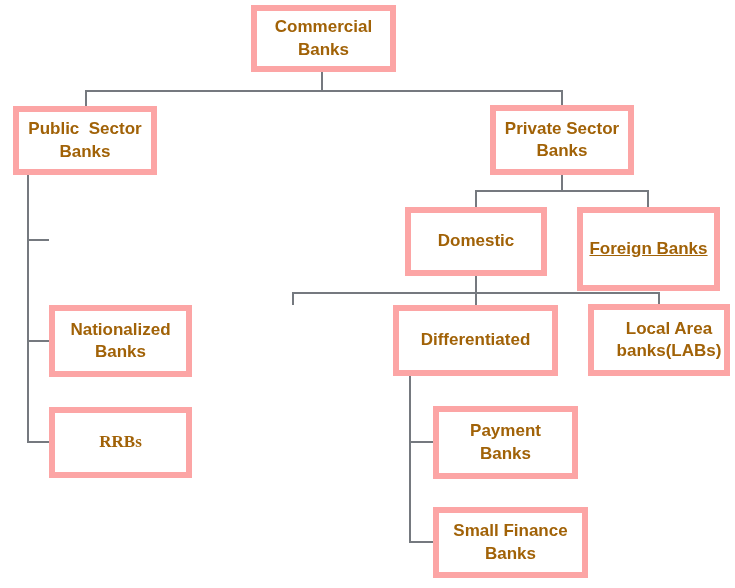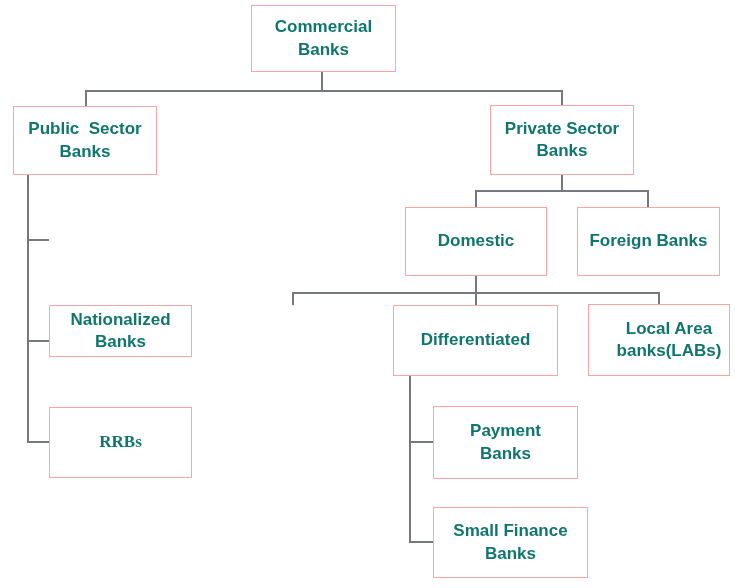--- a/index.html
+++ b/index.html
@@ -18,9 +18,9 @@
   .node {
     position: absolute;
     box-sizing: border-box;
-    border: 1px solid #fca5a5;
+    border: 6px solid #fca5a5;
     background: #ffffff;
-    color: #0f766e;
+    color: #a16207;
     font-weight: 700;
     font-size: 17px;
     line-height: 1.3;

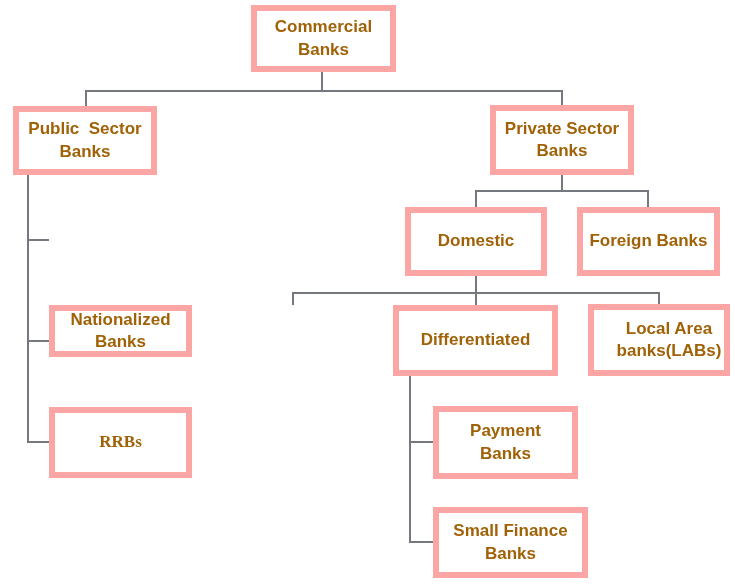--- a/index.html
+++ b/index.html
@@ -47,7 +47,7 @@
   #n-nationalized    { left:49px;  top:305px; width:143px; height:52px; }
   #n-rrbs            { left:49px;  top:407px; width:143px; height:71px;font-family:Liberation Serif, serif; }
   #n-domestic        { left:405px; top:207px; width:142px; height:69px; }
-  #n-foreign         { left:577px; top:207px; width:143px; height:69px; }
+  #n-foreign         { left:577px; top:207px; width:143px; height:84px;text-decoration:underline; }
   #n-universal       { left:220px; top:305px; width:145px; height:70px; }
   #n-differentiated  { left:393px; top:305px; width:165px; height:71px; }
   #n-localarea       { left:588px; top:304px; width:142px; height:72px;padding-left:20px; }

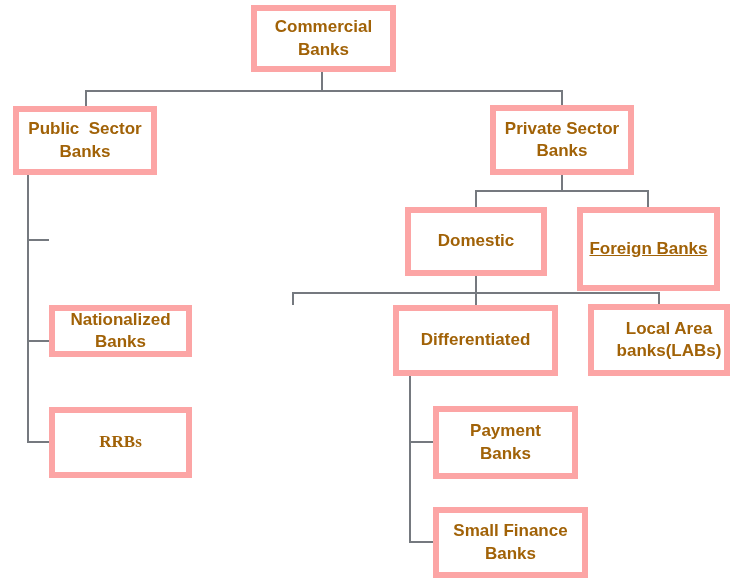--- a/index.html
+++ b/index.html
@@ -44,7 +44,7 @@
   #n-public          { left:13px;  top:106px; width:144px; height:69px; }
   #n-private         { left:490px; top:105px; width:144px; height:70px; }
   #n-sbi             { left:49px;  top:205px; width:143px; height:70px; }
-  #n-nationalized    { left:49px;  top:305px; width:143px; height:52px; }
+  #n-nationalized    { left:49px;  top:305px; width:143px; height:72px; }
   #n-rrbs            { left:49px;  top:407px; width:143px; height:71px;font-family:Liberation Serif, serif; }
   #n-domestic        { left:405px; top:207px; width:142px; height:69px; }
   #n-foreign         { left:577px; top:207px; width:143px; height:84px;text-decoration:underline; }

